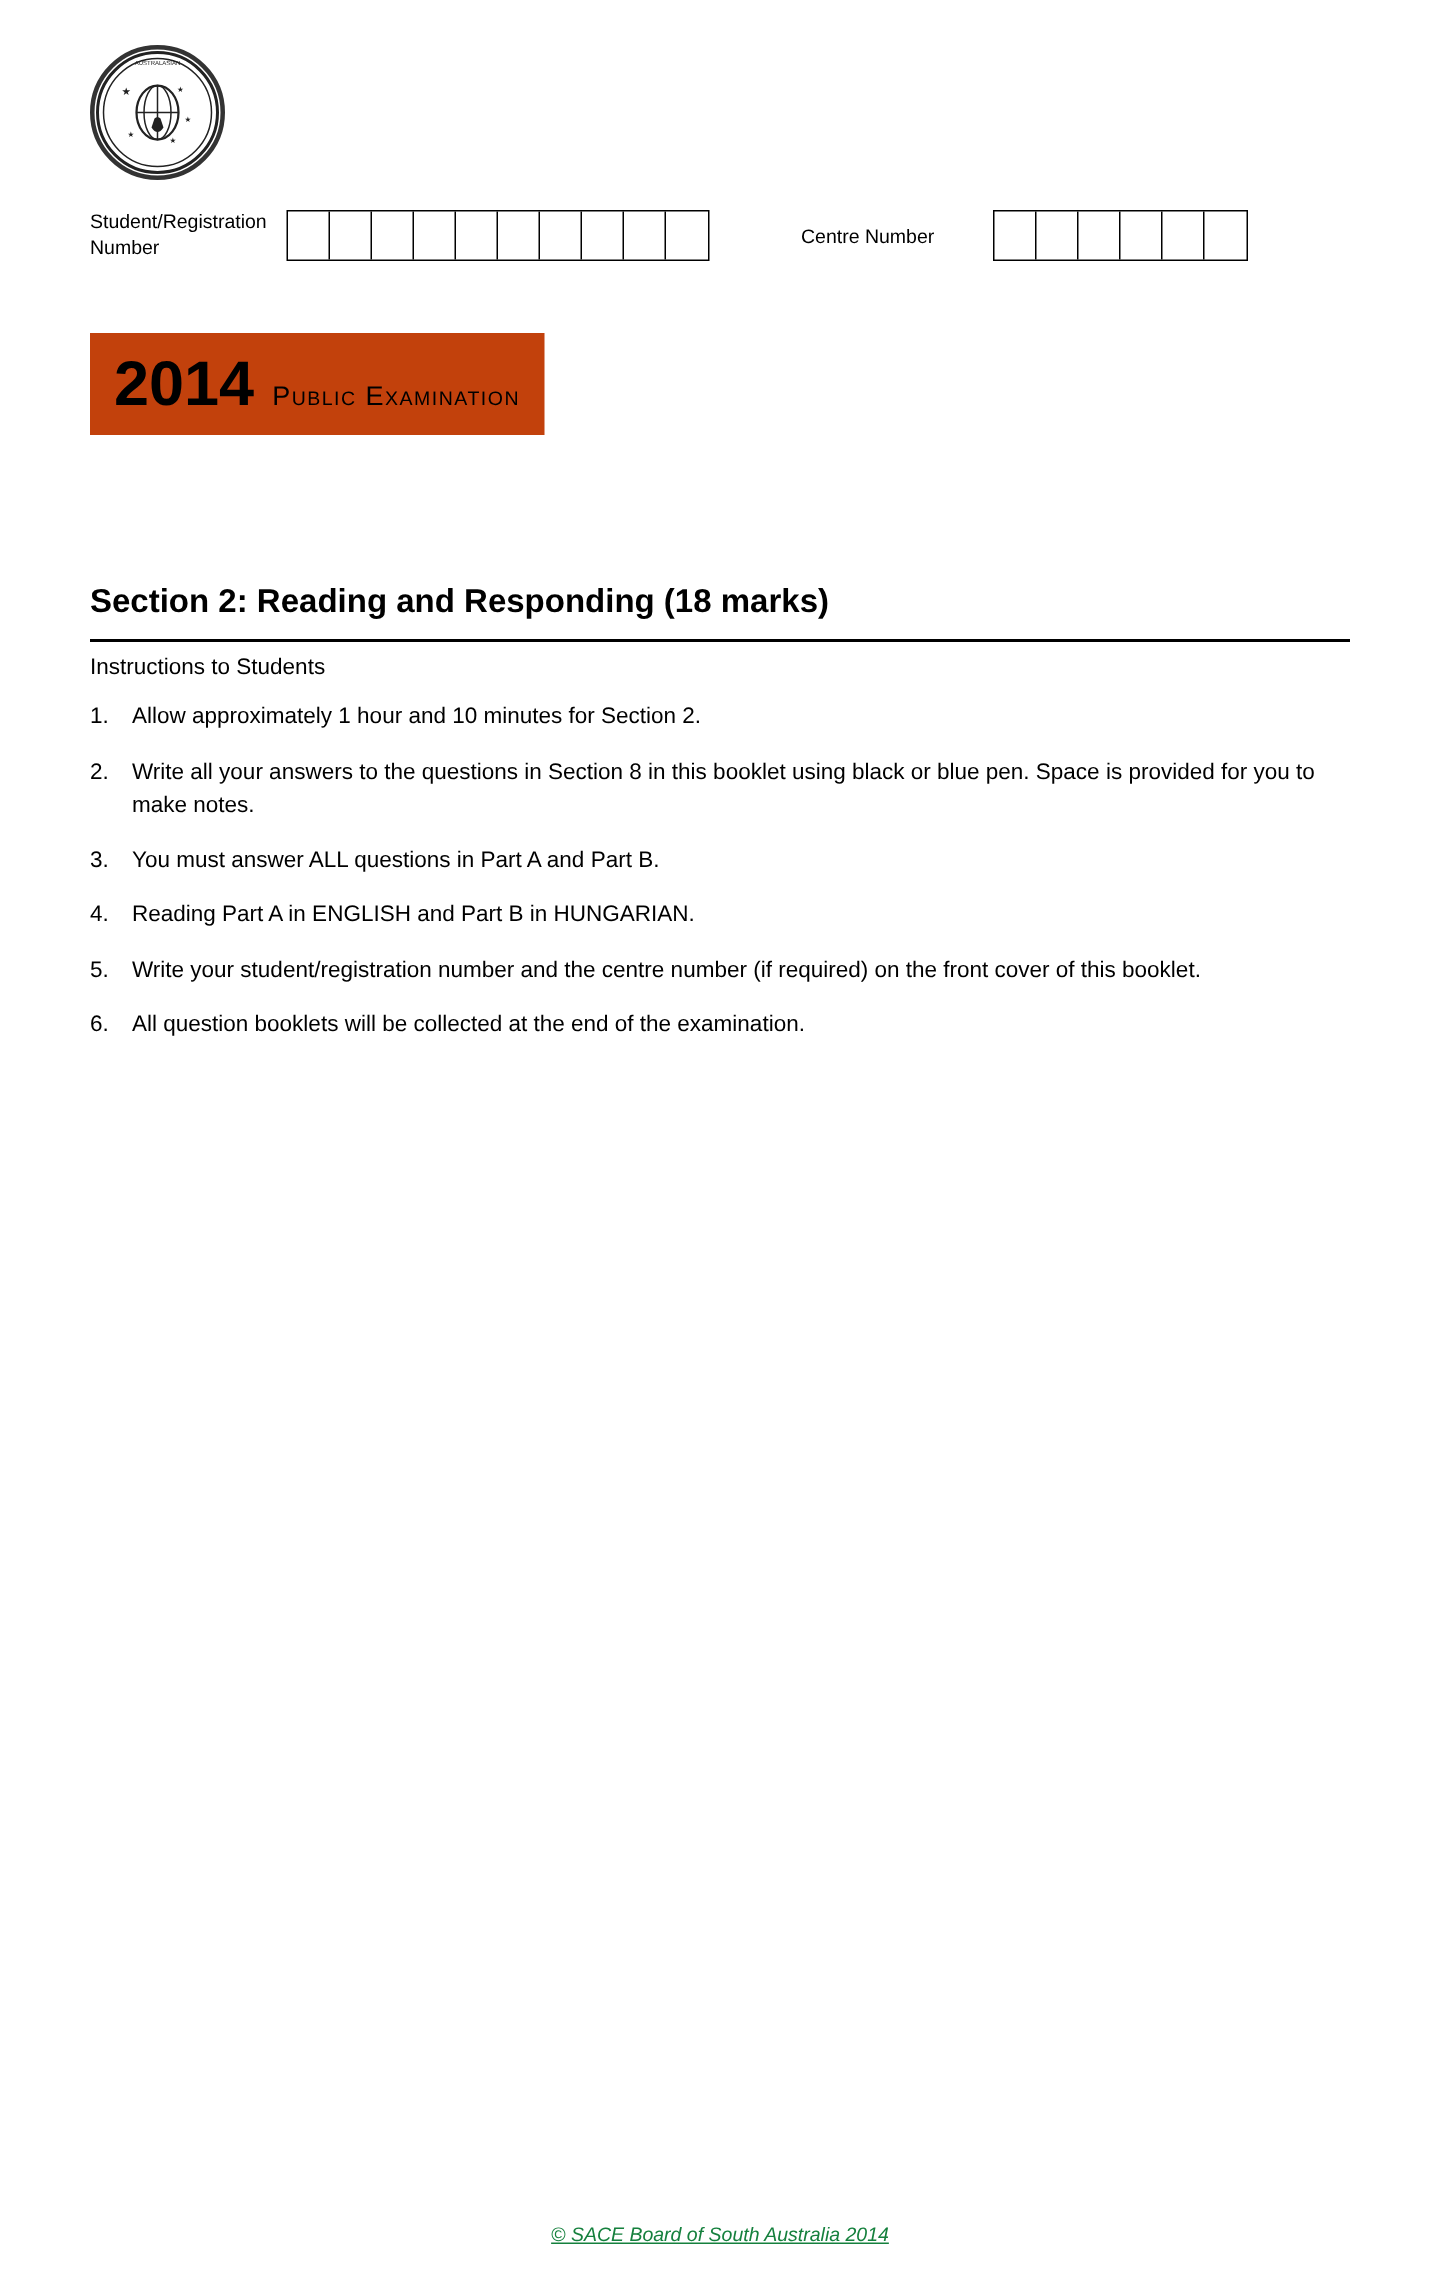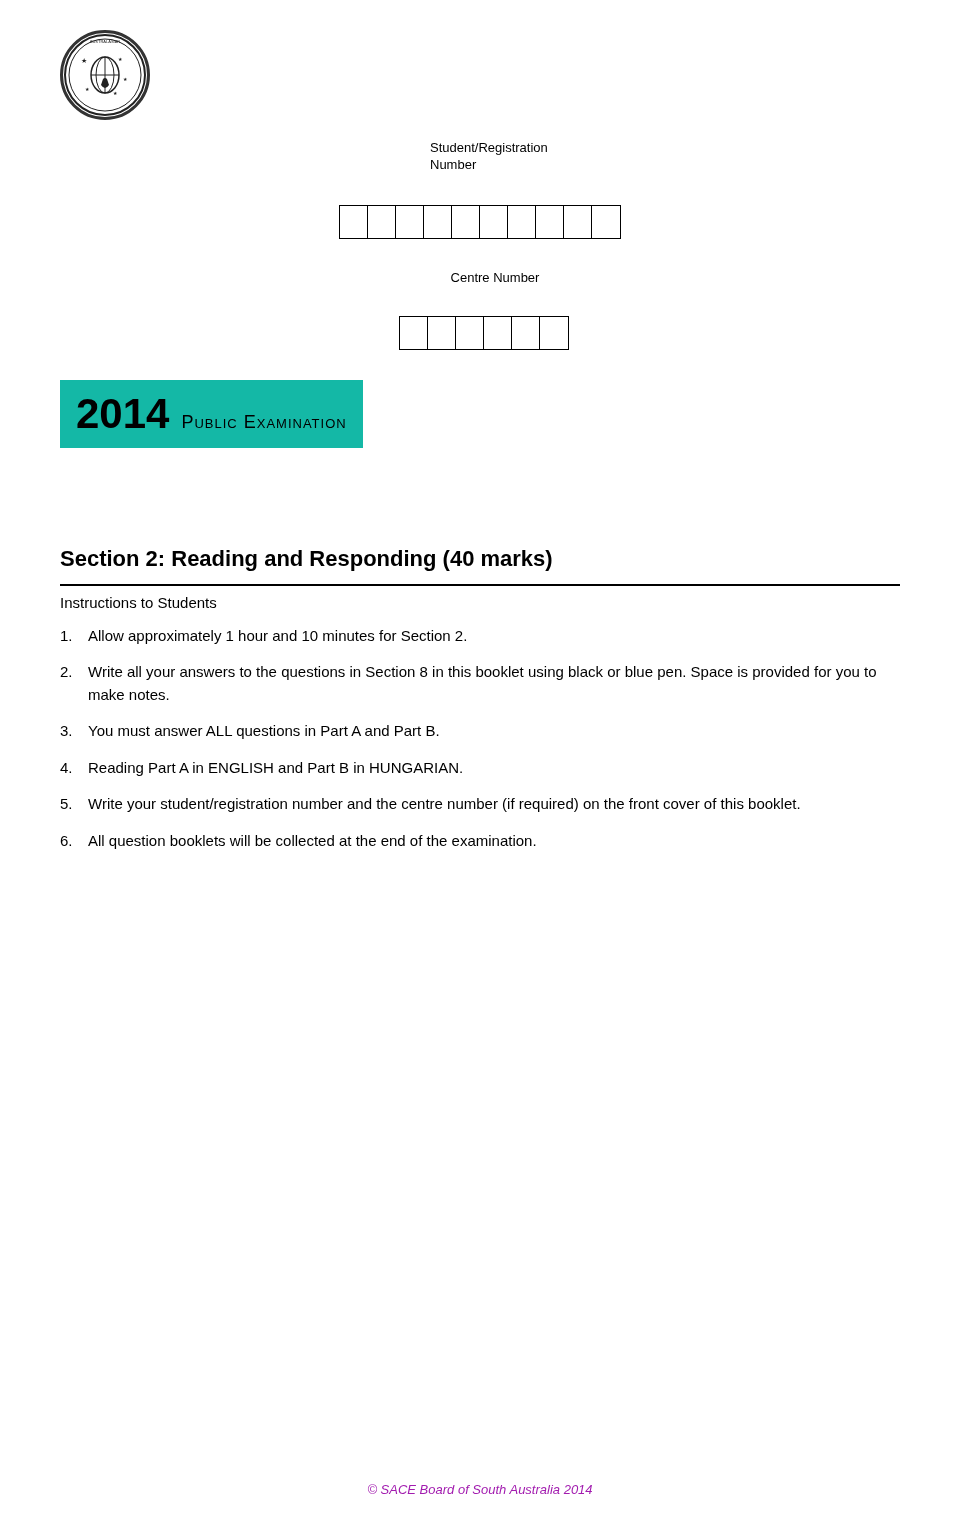--- a/index.html
+++ b/index.html
@@ -54,9 +54,8 @@
       display: flex;
       align-items: center;
       margin-top: 20px;
-      margin-bottom: 30px;
+      margin-bottom: 48px;
       gap: 31px;
-      flex-direction: column;
     }
 
     .reg-label {

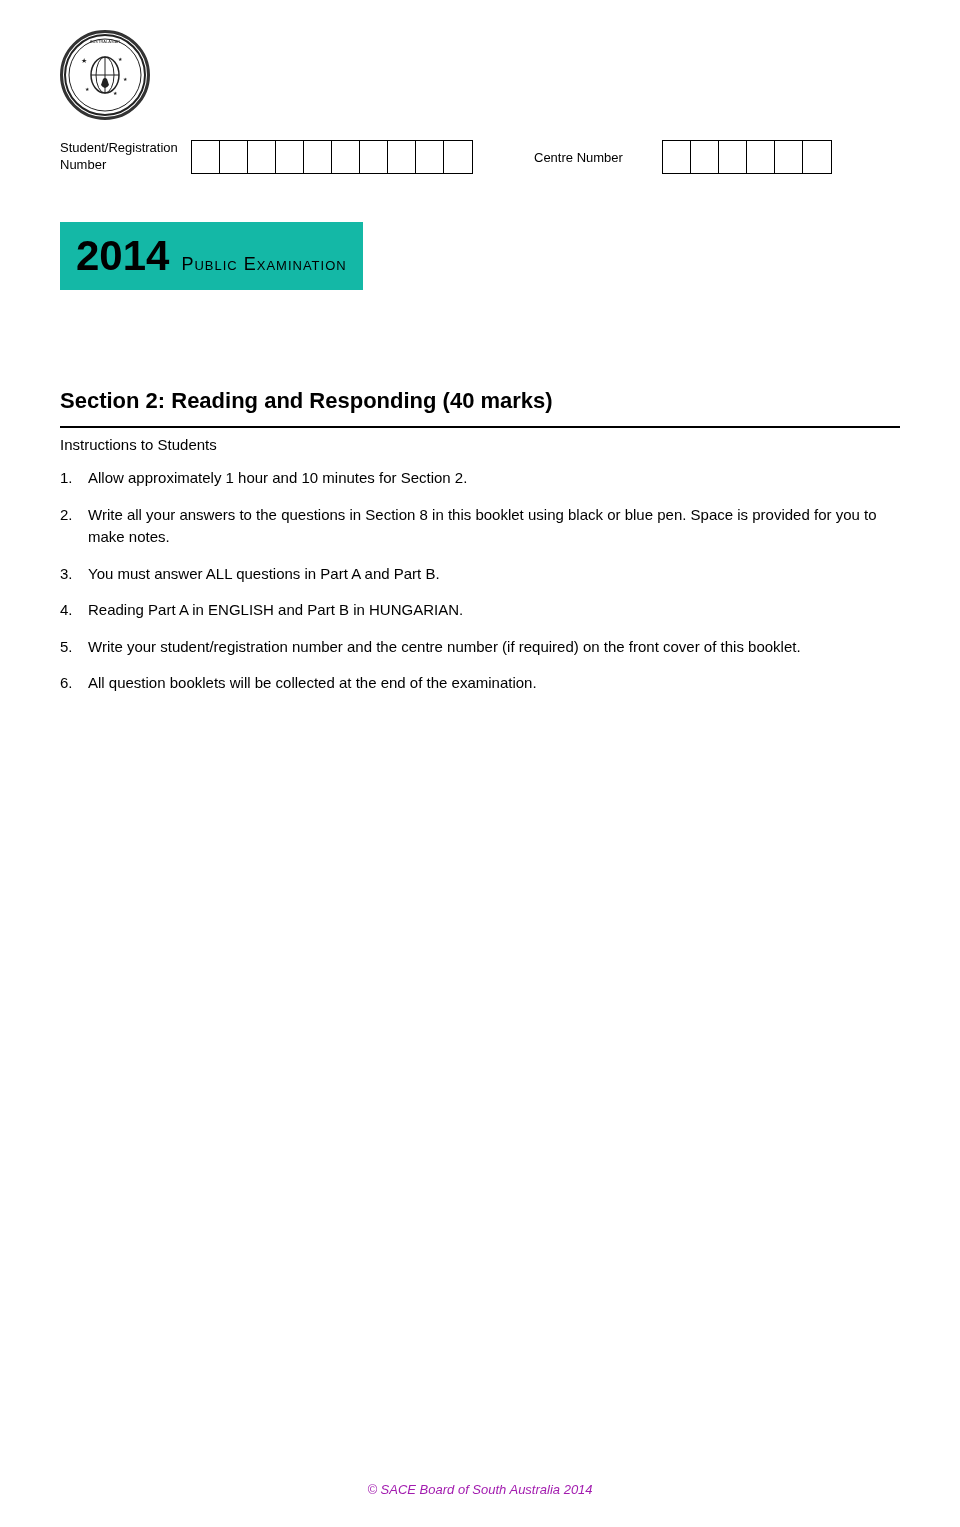--- a/index.html
+++ b/index.html
@@ -106,7 +106,7 @@
 
     
     .exam-title-block {
-      background: #14b8a6;
+      background: #c2410c;
       padding: 10px 16px;
       display: inline-block;
       margin-bottom: 8px;

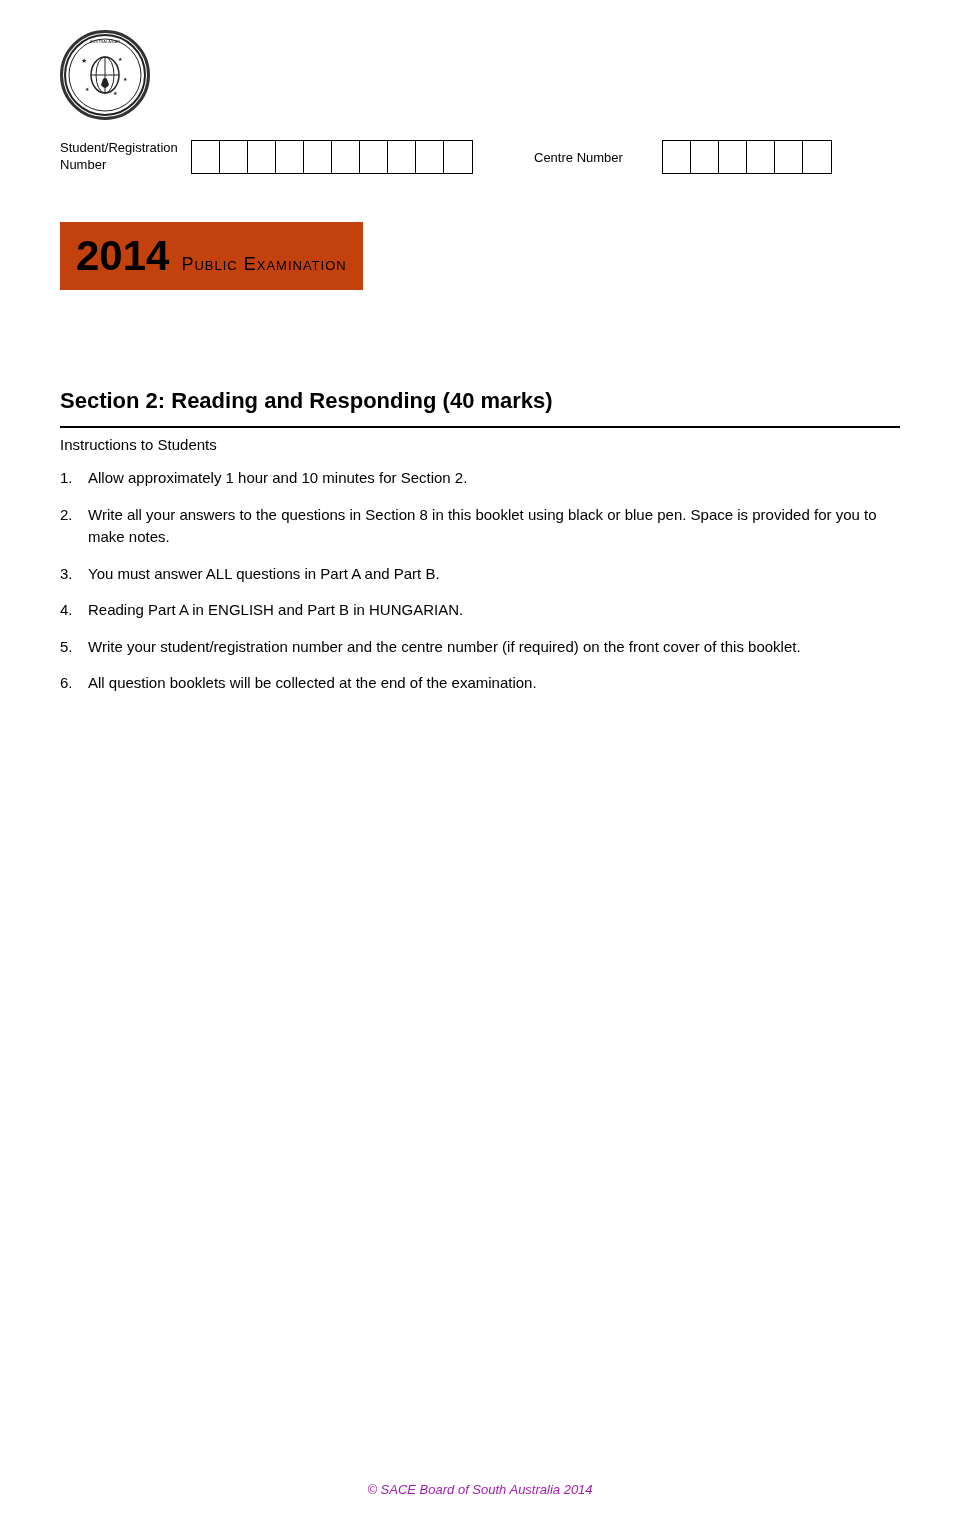--- a/index.html
+++ b/index.html
@@ -275,7 +275,7 @@
 
   
   <div class="section-heading">
-    <div class="section-title">Section 2: Reading and Responding (40 marks)</div>
+    <div class="section-title">Section 2: Reading and Responding (18 marks)</div>
   </div>
   <hr class="divider-line">
   <div class="instructions-heading">Instructions to Students</div>

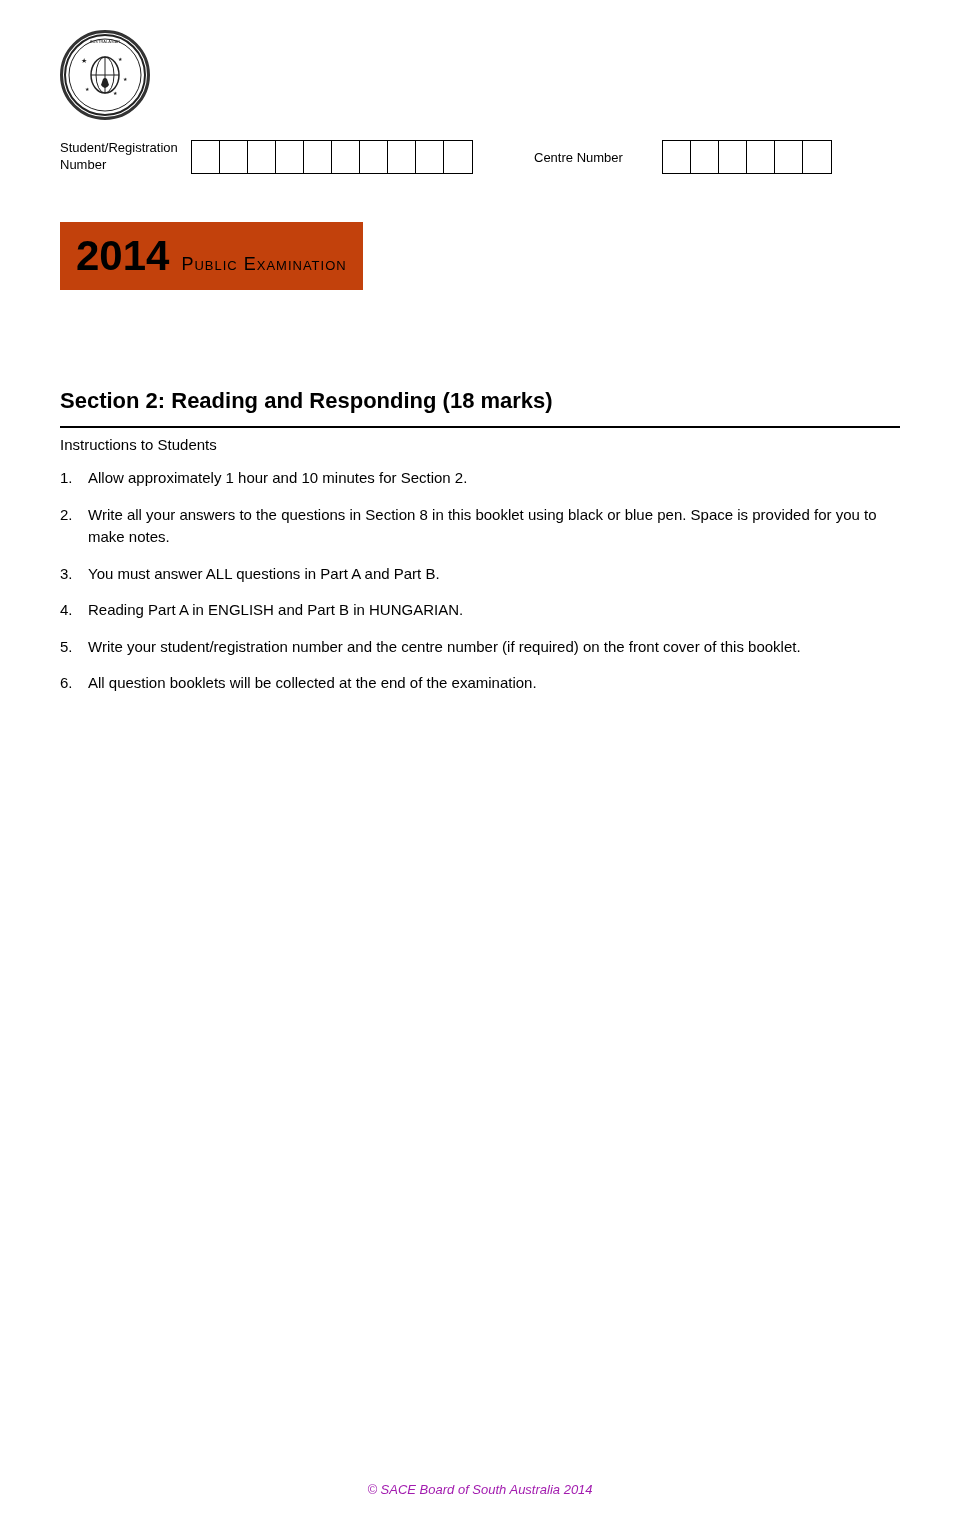--- a/index.html
+++ b/index.html
@@ -198,7 +198,8 @@
       font-size: 13px;
       font-style: italic;
       font-family: Arial, sans-serif;
-      color: #a21caf;
+      color: #15803d;
+      text-decoration: underline;
     }
 
     .divider-line {

